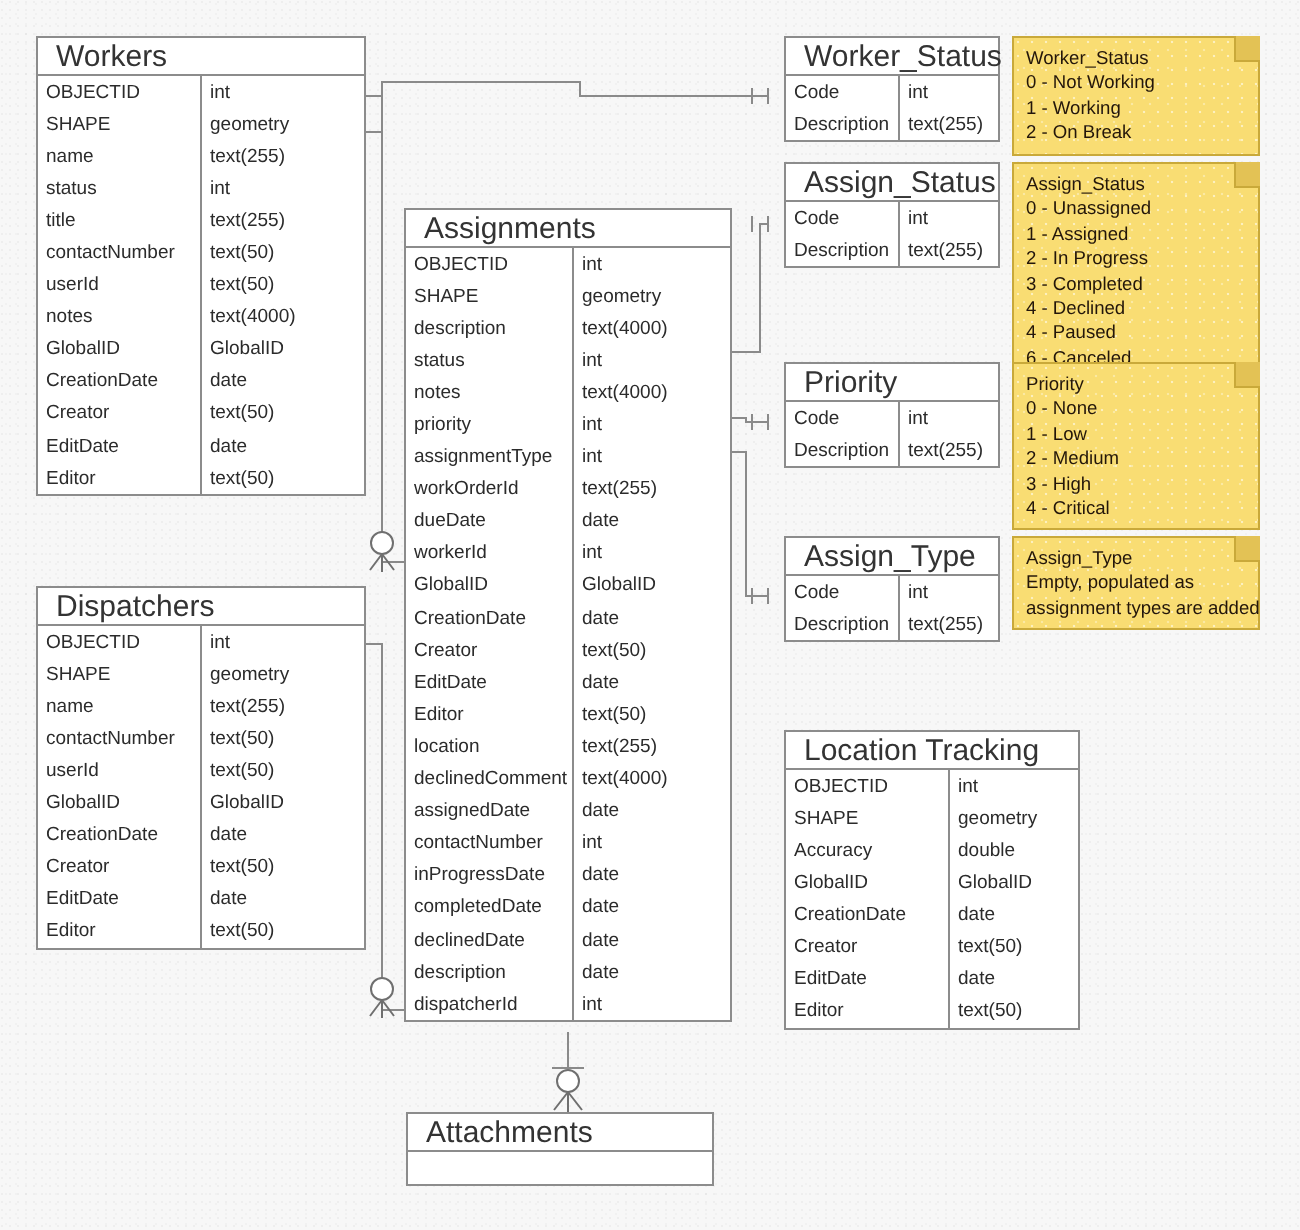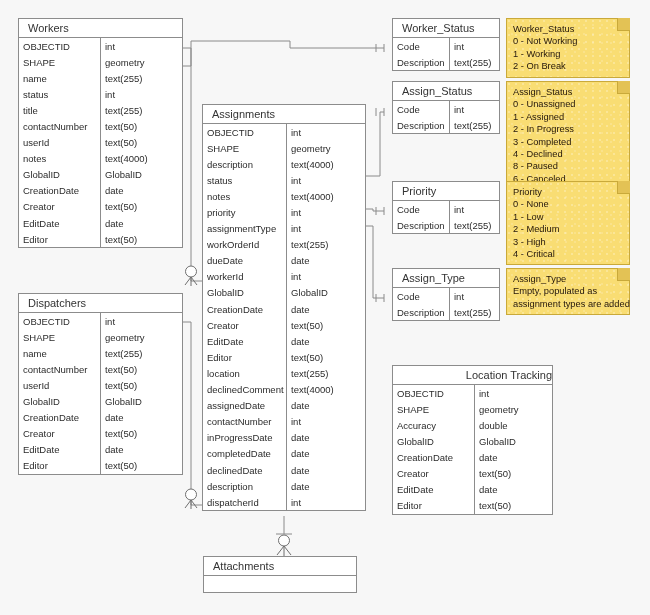--- a/index.html
+++ b/index.html
@@ -34,7 +34,7 @@
     padding-left:9px;
     border-bottom:1px solid #8c8c8c;
     box-sizing:border-box;
-    font-size:11px;
+    font-size:15px;
     color:#333;
     background:#ffffff;
     white-space:nowrap;

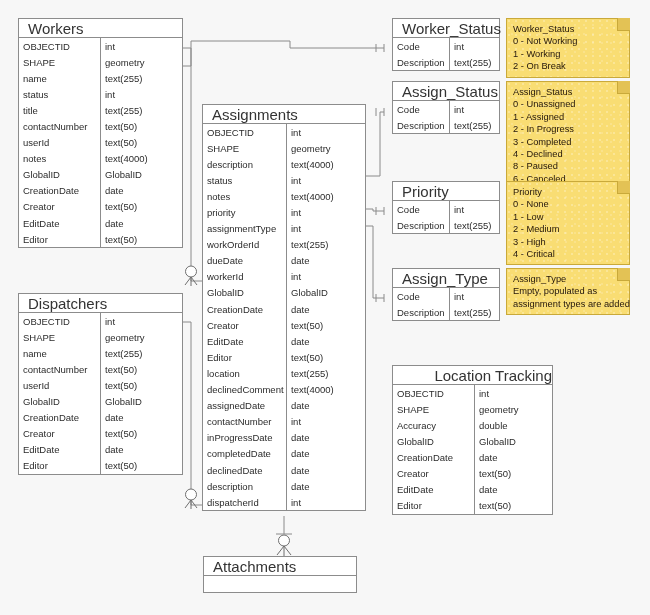--- a/index.html
+++ b/index.html
@@ -483,7 +483,7 @@
         <div class="nline">2 - In Progress</div>
         <div class="nline">3 - Completed</div>
         <div class="nline">4 - Declined</div>
-        <div class="nline">8 - Paused</div>
+        <div class="nline">4 - Paused</div>
         <div class="nline">6 - Canceled</div>
       </div>
   </div>

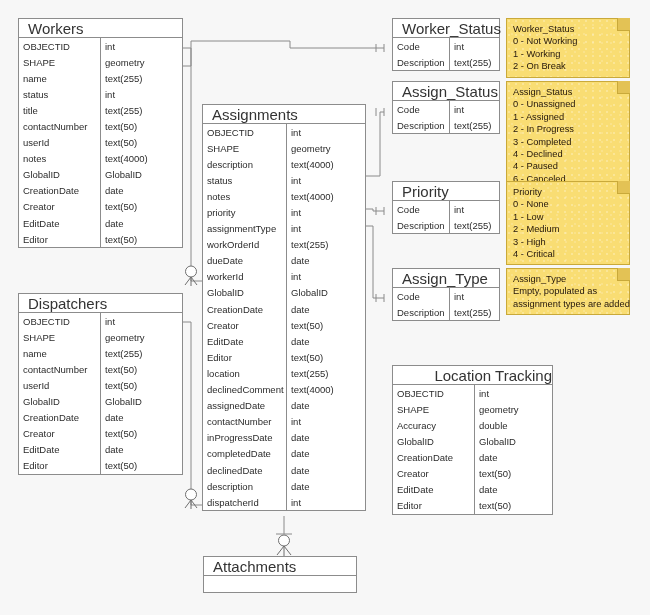--- a/index.html
+++ b/index.html
@@ -80,7 +80,7 @@
   #tbl-assign-type{left:392px;top:268px;width:108px;}
   .lookup .cell-name{width:57px;}
 
-  #tbl-location{left:392px;top:365px;width:161px;text-align:right;}
+  #tbl-location{left:392px;top:365px;width:148px;}
   #tbl-location .cell-name{width:82px;}
 
   

